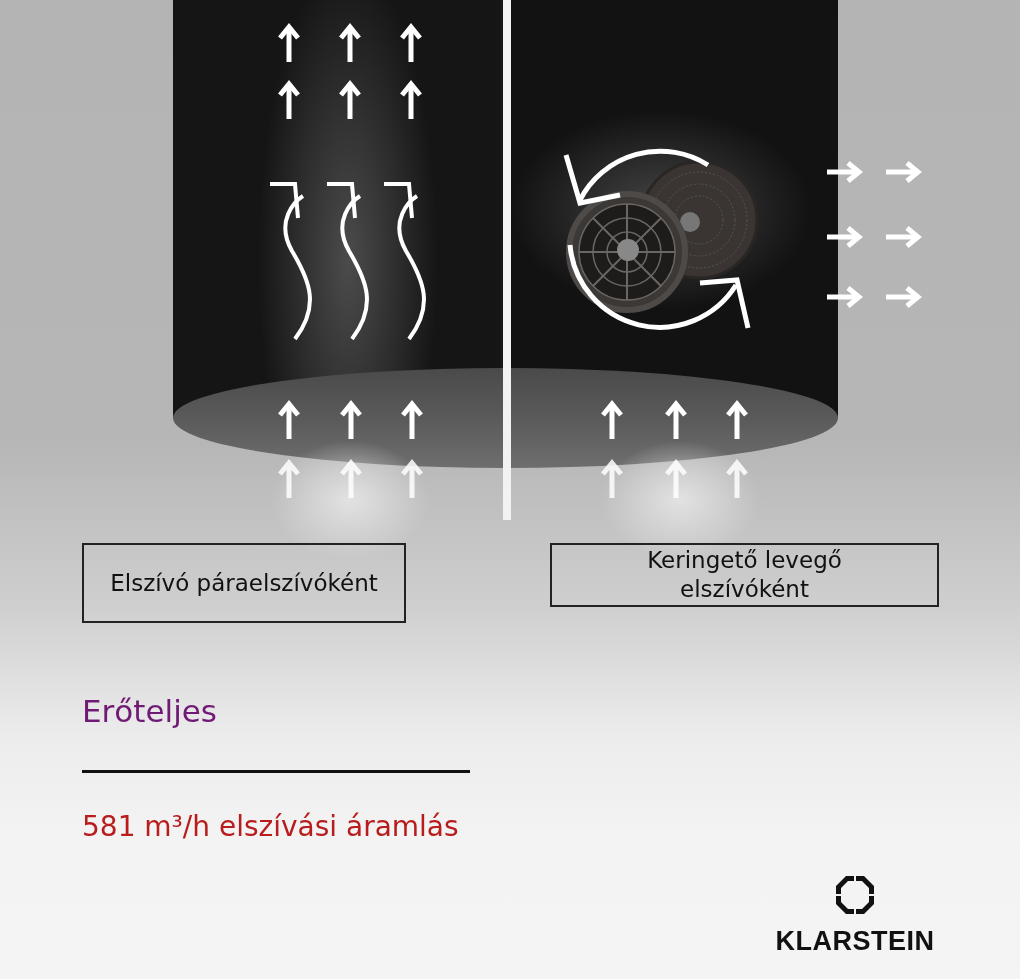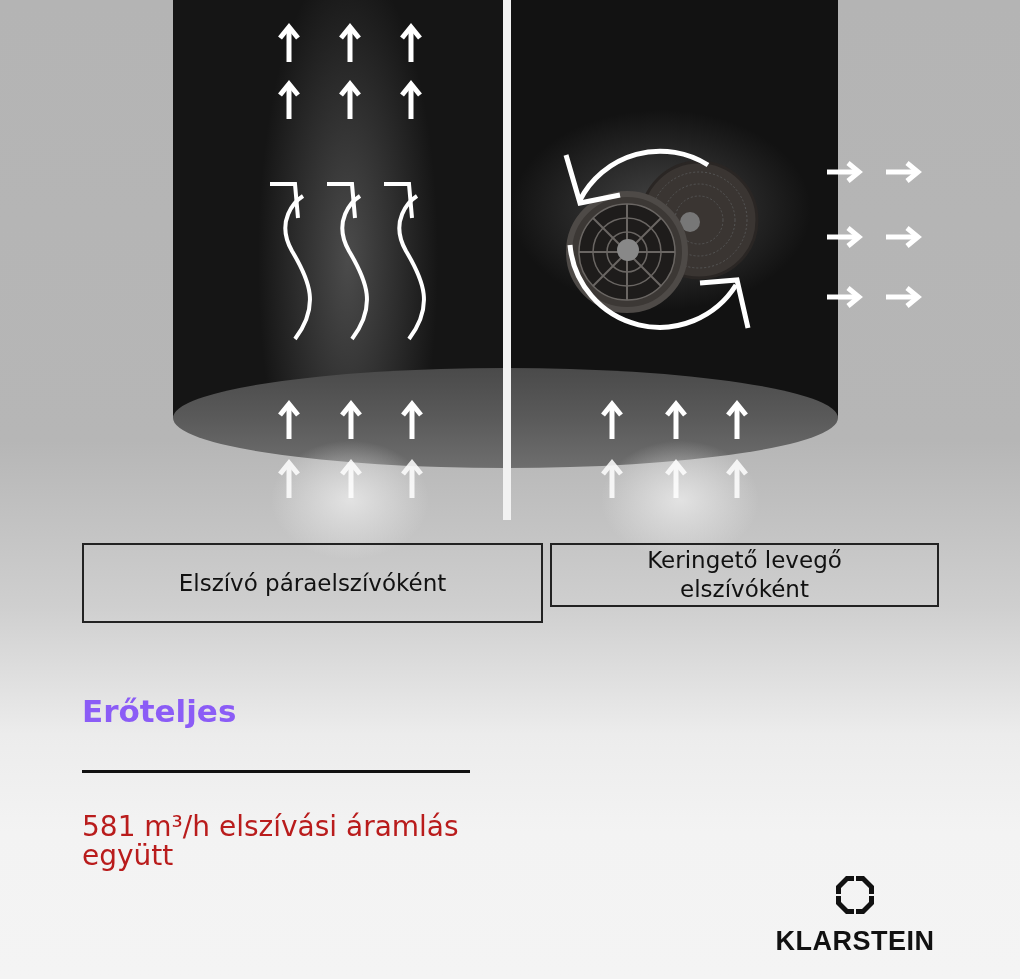--- a/index.html
+++ b/index.html
@@ -22,7 +22,7 @@
   svg.overlay { position:absolute; left:0; top:0; }
   .label-box { position:absolute; border:2px solid #222; display:flex; align-items:center; justify-content:center;
     text-align:center; font-size:23px; line-height:29px; color:#111; box-sizing:border-box; }
-  .label-box.l { left:82px; top:543px; width:461px; height:80px; }
+  .label-box.l { left:82px; top:543px; width:324px; height:80px; }
   .label-box.r { left:550px; top:543px; width:389px; height:64px; }
   .heading { position:absolute; left:82px; top:693px; font-size:31px; font-weight:bold; color:#8b5cf6; }
   .rule { position:absolute; left:82px; top:770px; width:388px; height:3px; background:#111; }

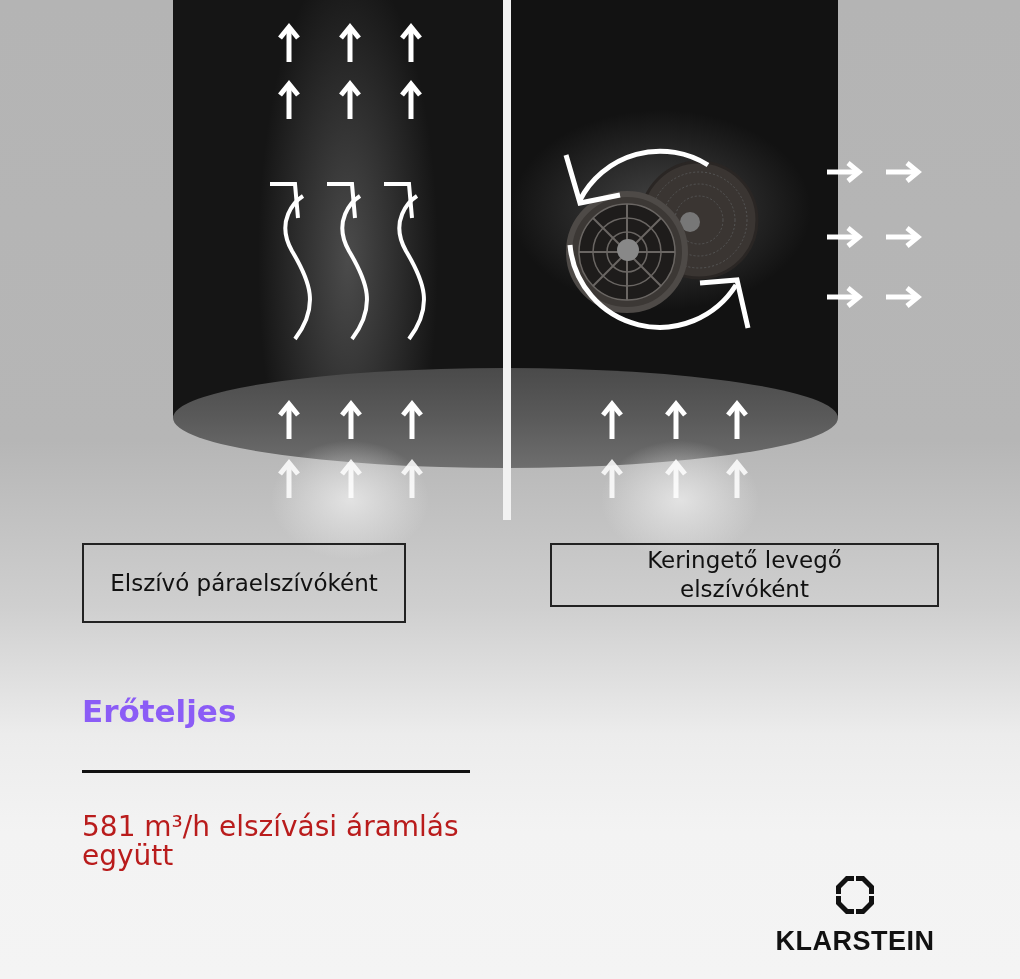--- a/index.html
+++ b/index.html
@@ -24,7 +24,7 @@
     text-align:center; font-size:23px; line-height:29px; color:#111; box-sizing:border-box; }
   .label-box.l { left:82px; top:543px; width:324px; height:80px; }
   .label-box.r { left:550px; top:543px; width:389px; height:64px; }
-  .heading { position:absolute; left:82px; top:693px; font-size:31px; font-weight:bold; color:#8b5cf6; }
+  .heading { position:absolute; left:82px; top:693px; font-size:31px; font-weight:normal; color:#701a75; }
   .rule { position:absolute; left:82px; top:770px; width:388px; height:3px; background:#111; }
   .desc { position:absolute; left:82px; top:812px; width:420px; font-size:28px; line-height:29px; color:#b91c1c; }
   .desc p { margin:0; }

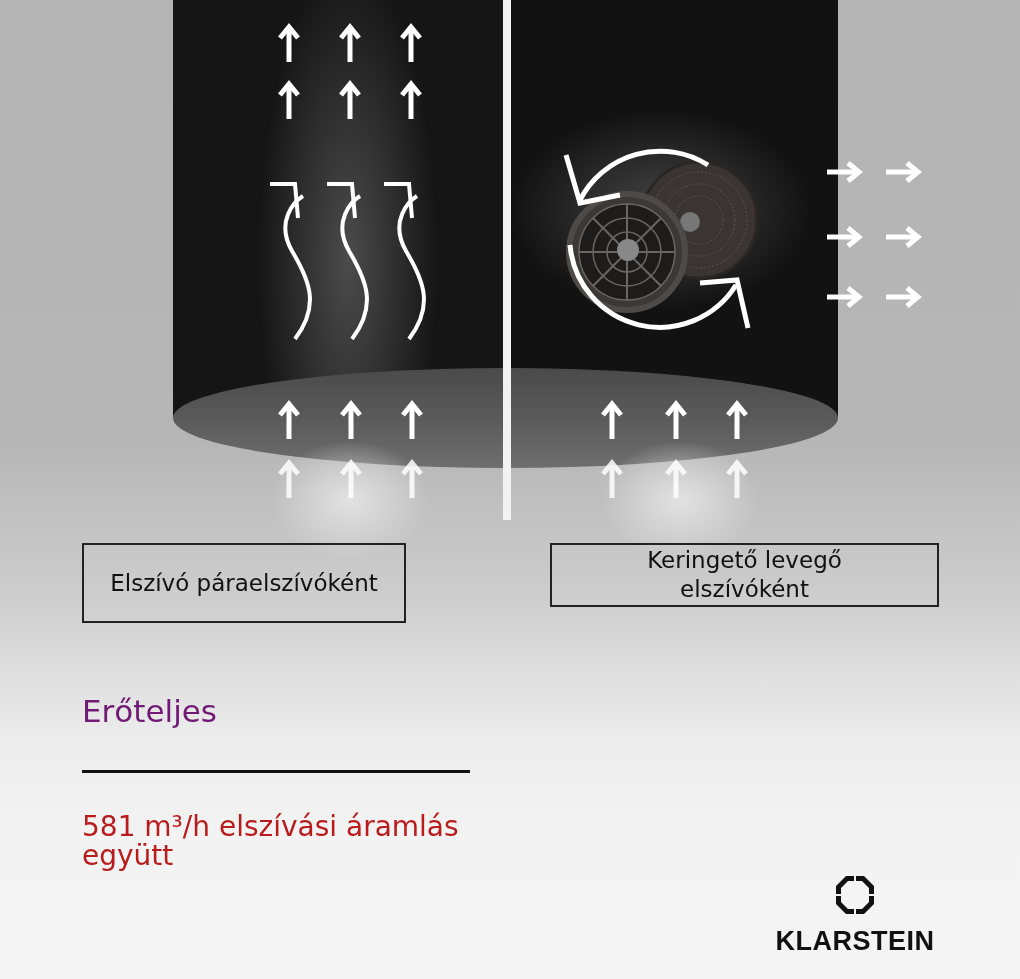--- a/index.html
+++ b/index.html
@@ -154,7 +154,6 @@
 <div class="rule"></div>
 <div class="desc">
   <p>581 m³/h elszívási áramlás</p>
-  <p>együtt</p>
 </div>
 
 <div class="logo">

